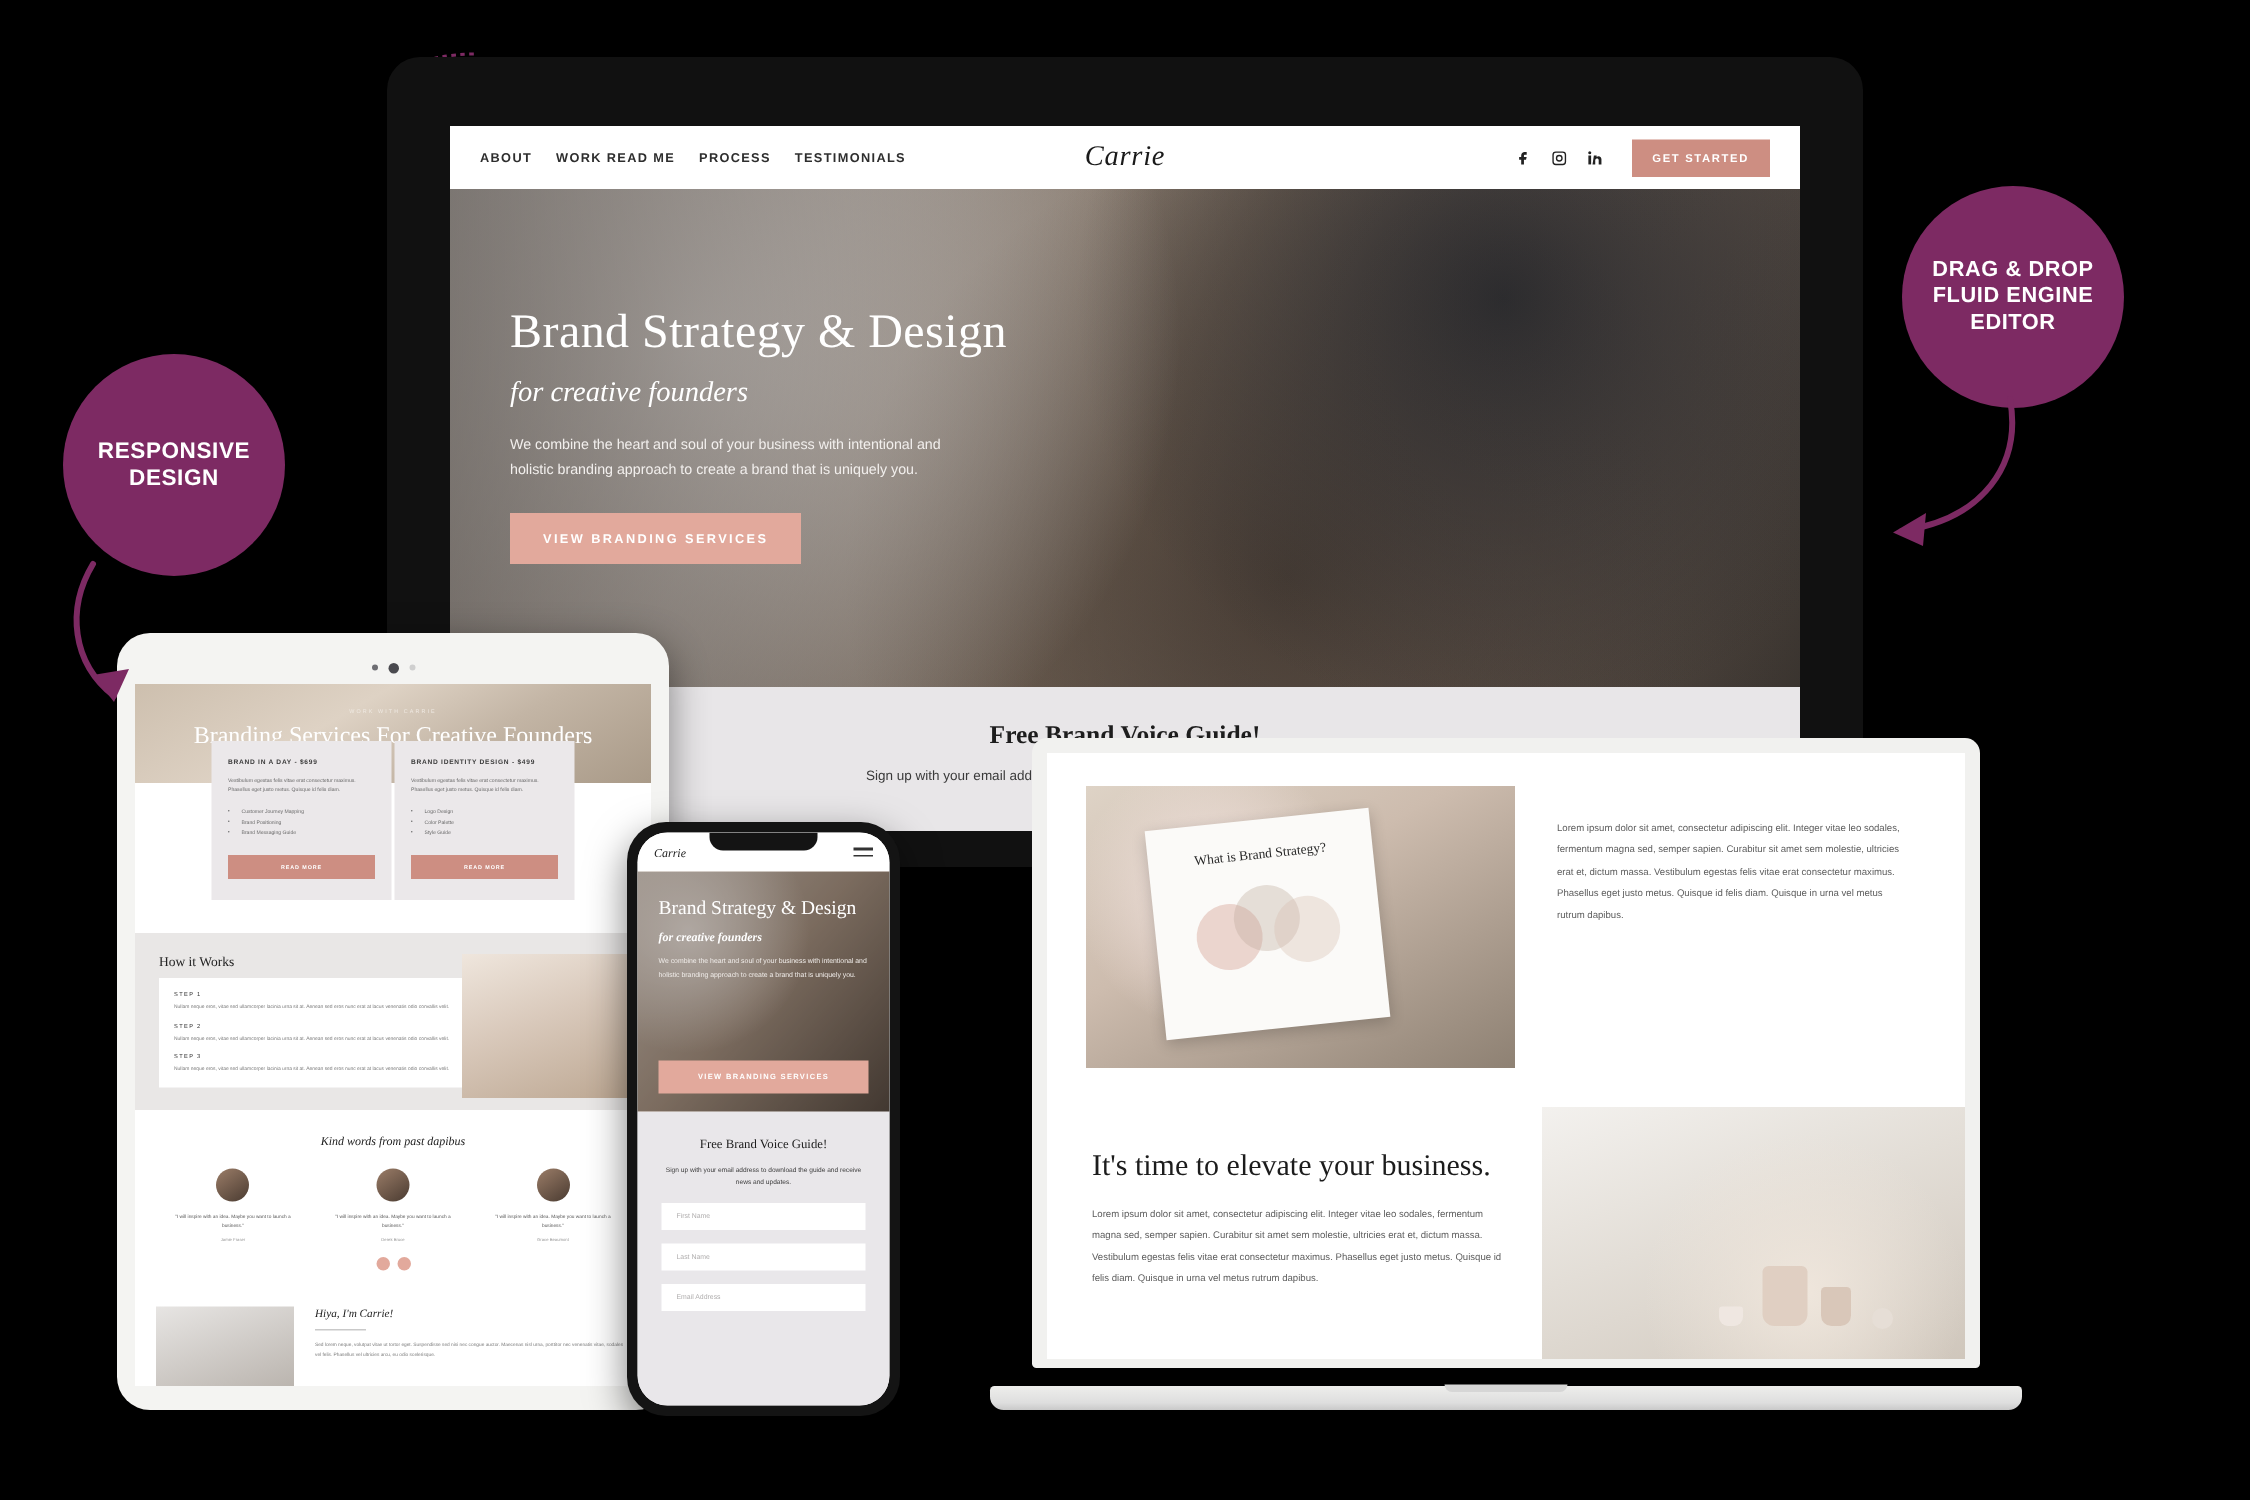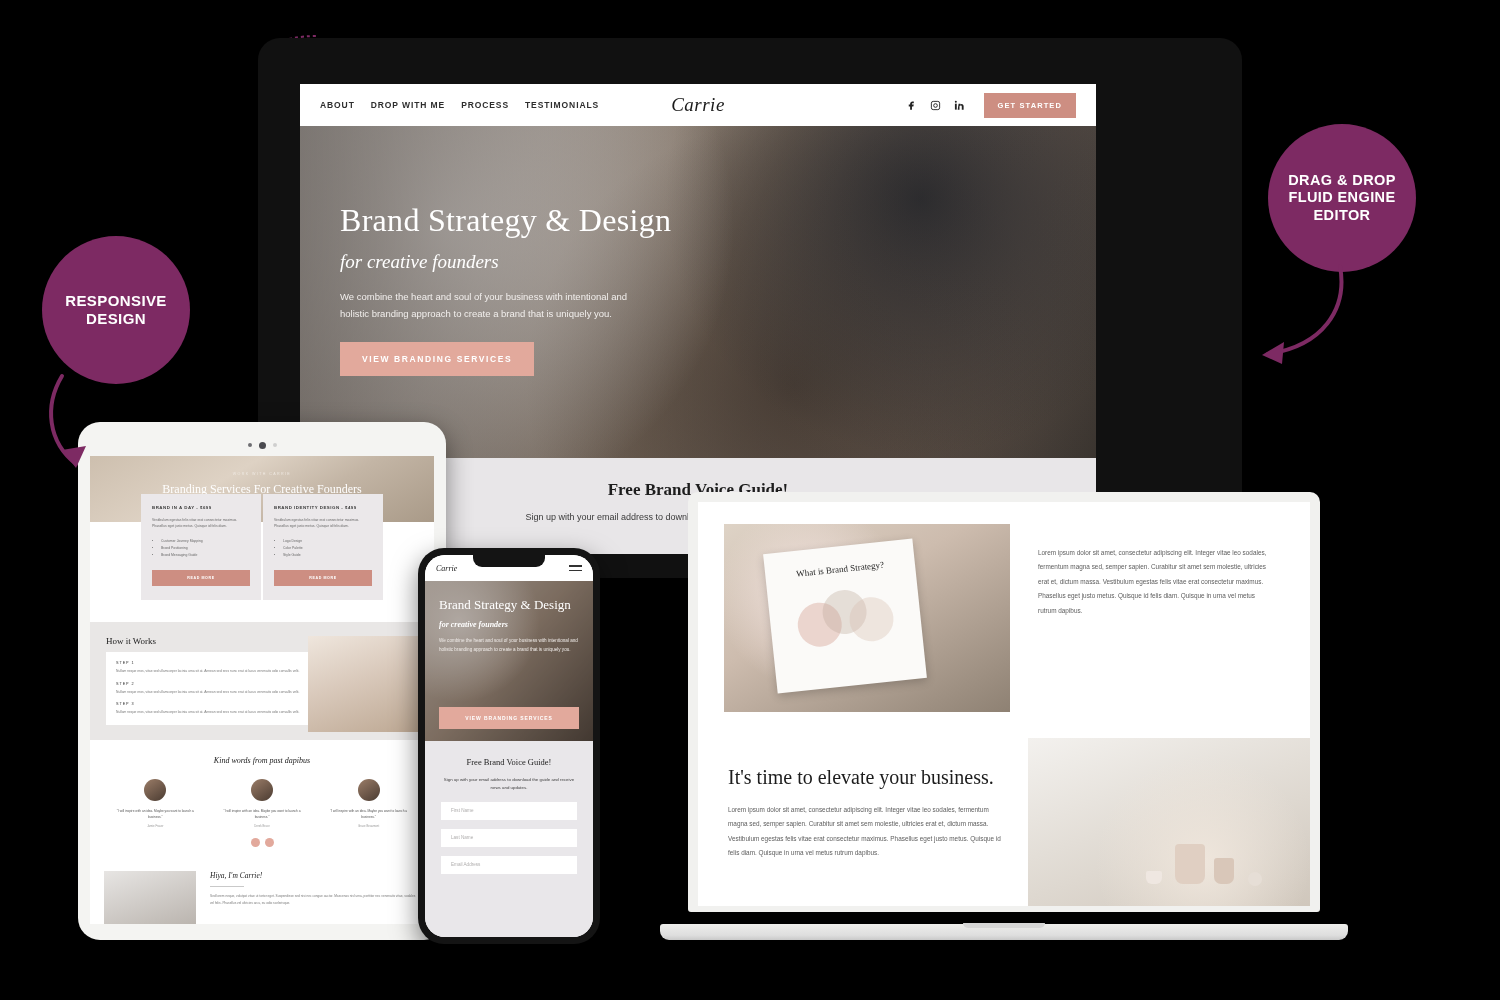--- a/index.html
+++ b/index.html
@@ -19,7 +19,7 @@
     padding: 46px 0 0 42px;
   }
   #monitor .screen {
-    width: 796px; height: 470px;
+    width: 900px; height: 470px;
     background: #fff; overflow: hidden; position: relative;
   }
   .purple-edge {

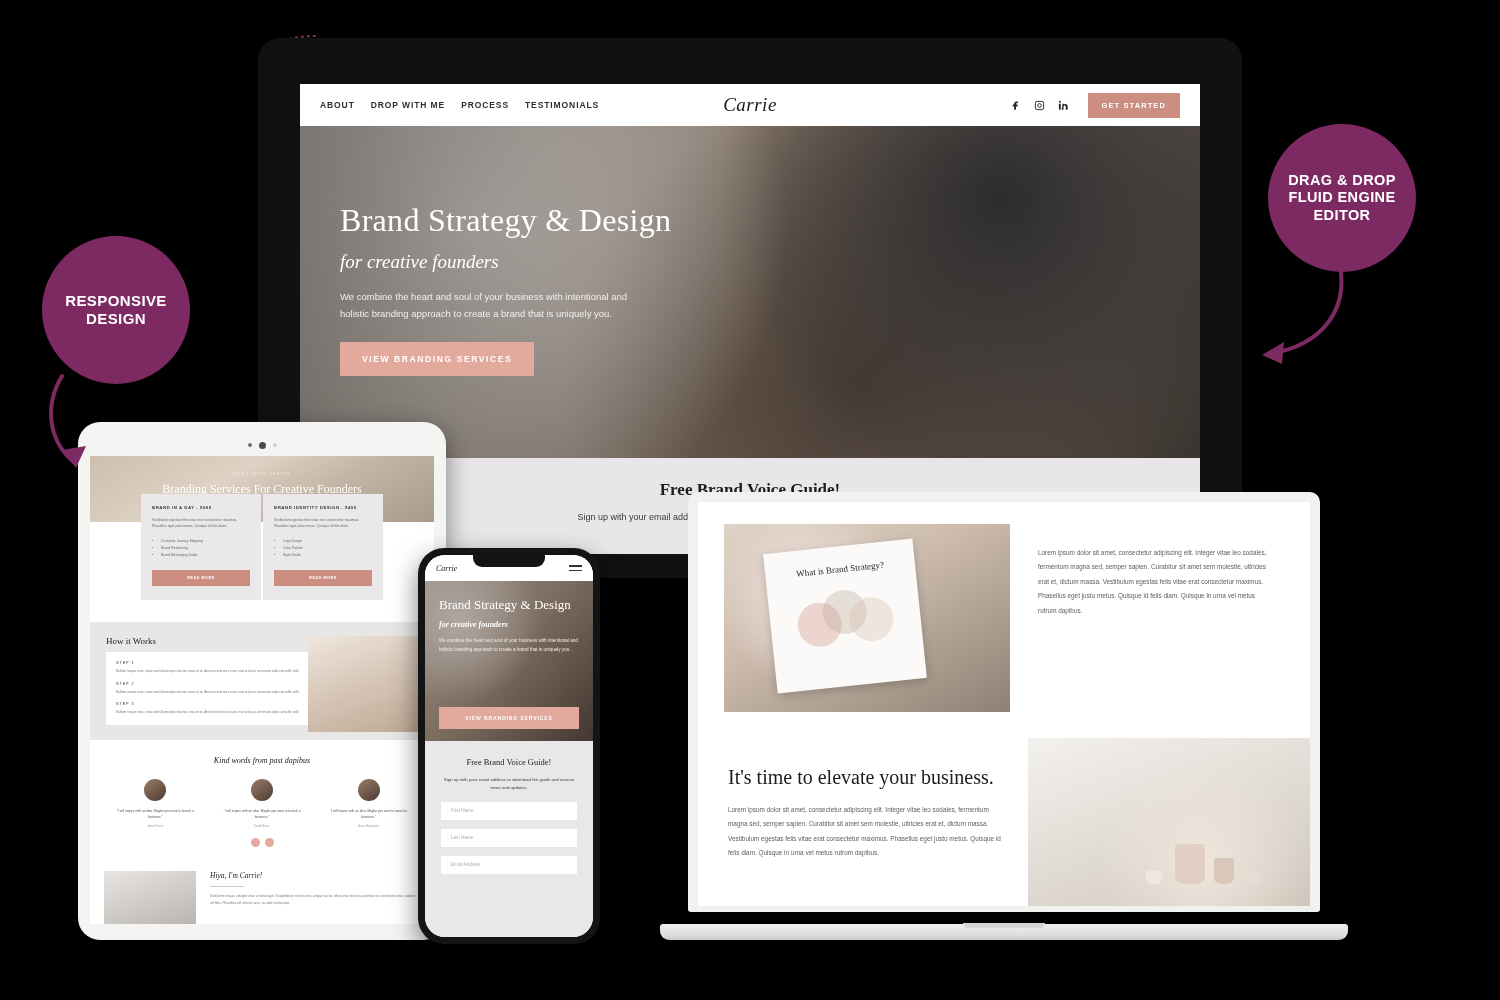--- a/index.html
+++ b/index.html
@@ -280,7 +280,7 @@
       <div class="site-nav">
         <div class="nav-links">
           <span>ABOUT</span>
-          <span>DROP WITH ME</span>
+          <span>WORK READ ME</span>
           <span>PROCESS</span>
           <span>TESTIMONIALS</span>
         </div>

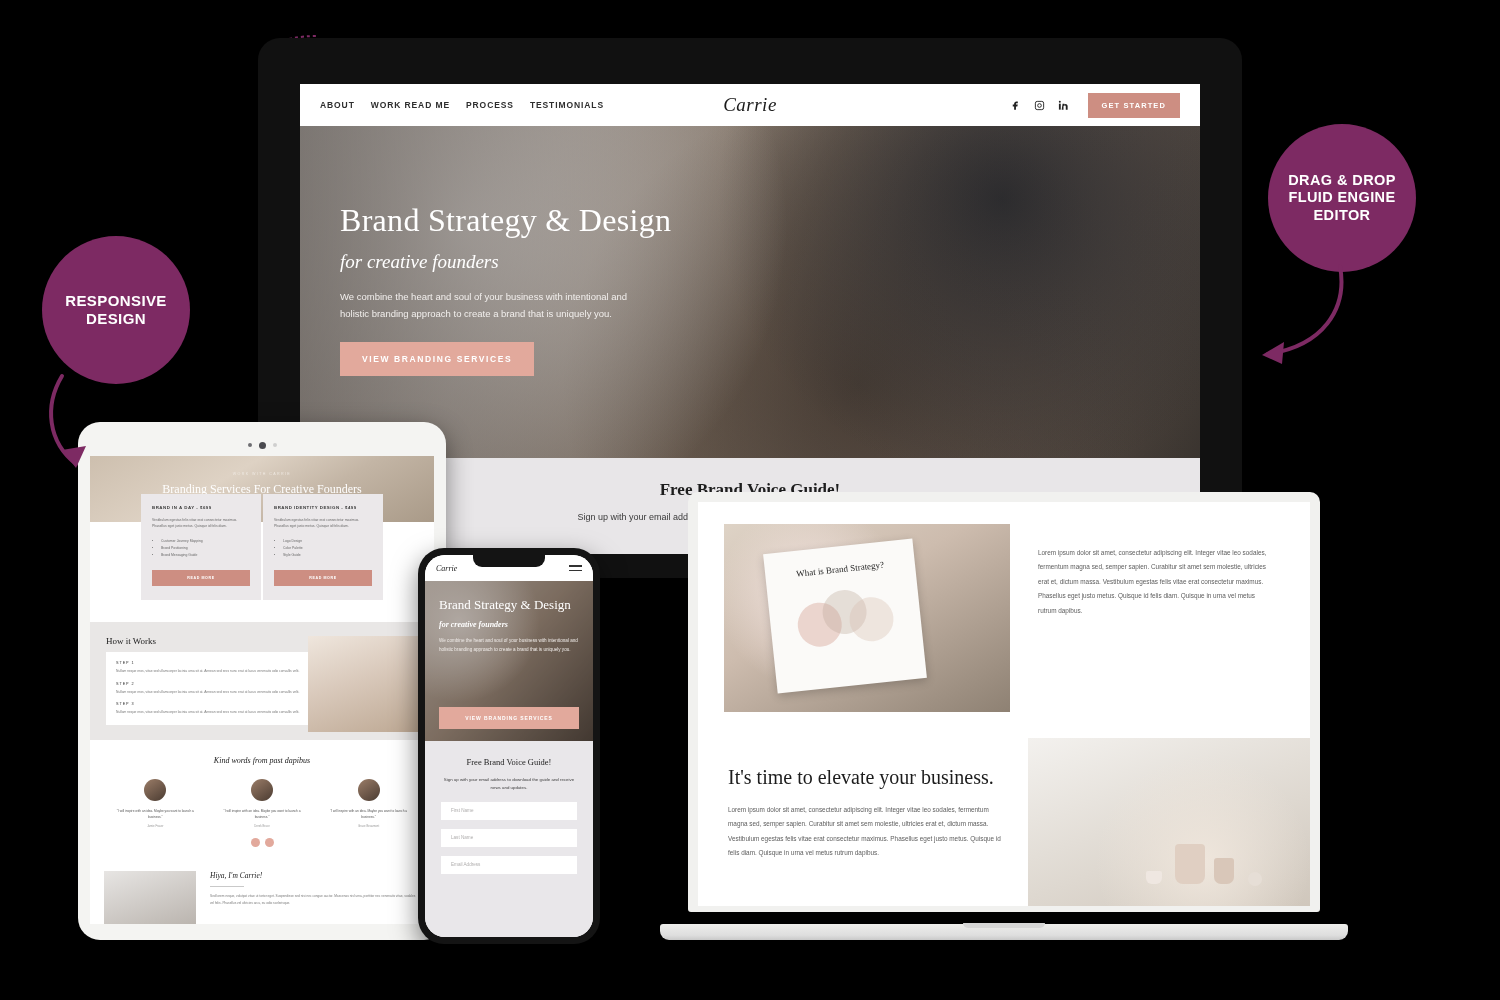--- a/index.html
+++ b/index.html
@@ -113,7 +113,7 @@
   }
   .t-hero h4 {
     position:absolute; top:26px; left:0; right:0; text-align:center;
-    font-family:"Liberation Serif", serif; font-size:12px; color:#fff; font-weight:400;
+    font-family:"Liberation Serif", serif; font-size:16px; color:#fff; font-weight:400;
   }
   .cards { display:flex; gap:2px; justify-content:center; margin-top:-28px; position:relative; z-index:2; }
   .card { width:120px; background:#ebe8ea; padding:11px 11px 14px; }

